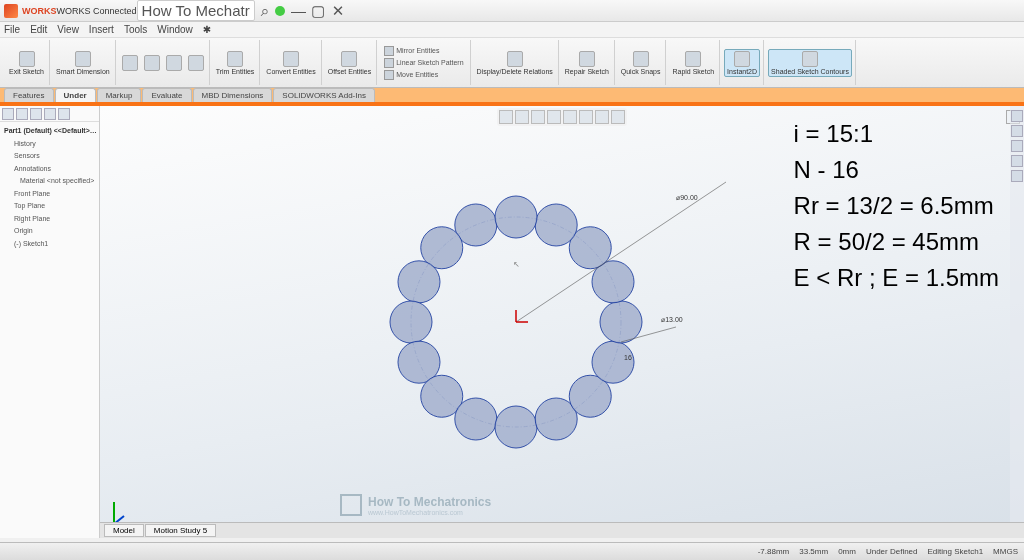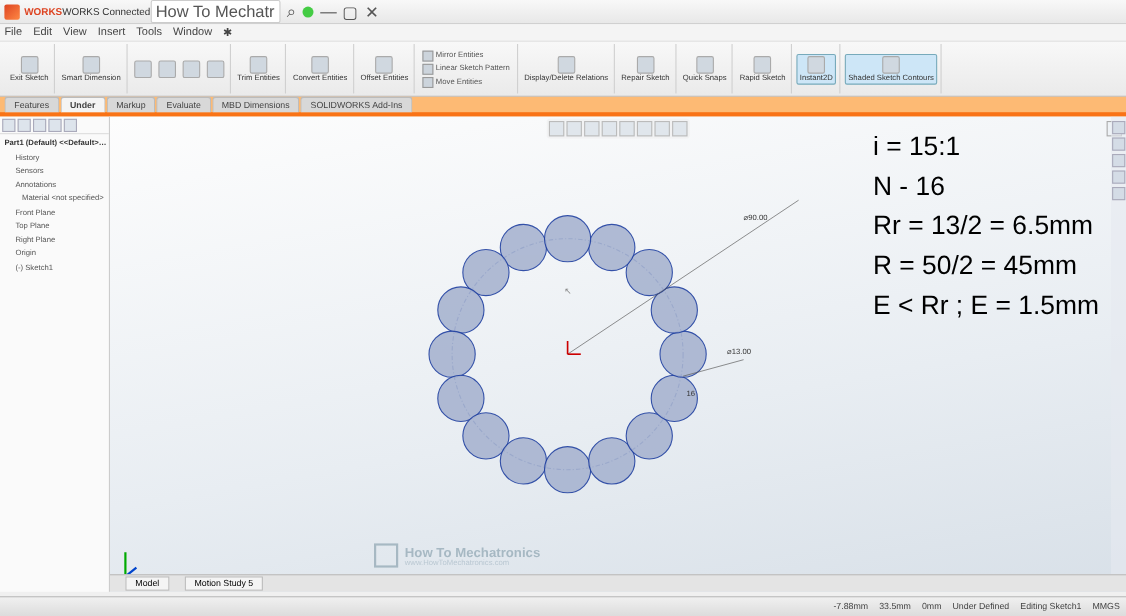--- a/index.html
+++ b/index.html
@@ -77,7 +77,7 @@
 .side-flyout div { width:12px; height:12px; background:#d4dce6; border:1px solid #aab; }
 
 
-.bottom-tabs { position:absolute; bottom:0; left:0; right:0; height:16px; background:#e4e4e4; border-top:1px solid #bbb; display:flex; align-items:center; gap:14px; padding:0 14px;text-align:center; }
+.bottom-tabs { position:absolute; bottom:0; left:0; right:0; height:16px; background:#e4e4e4; border-top:1px solid #bbb; display:flex; align-items:center; gap:1px; padding:0 4px;text-align:center; }
 .btab { padding:1px 8px; font-size:8px; background:#f4f4f4; border:1px solid #bbb; cursor:pointer; }
 
 

